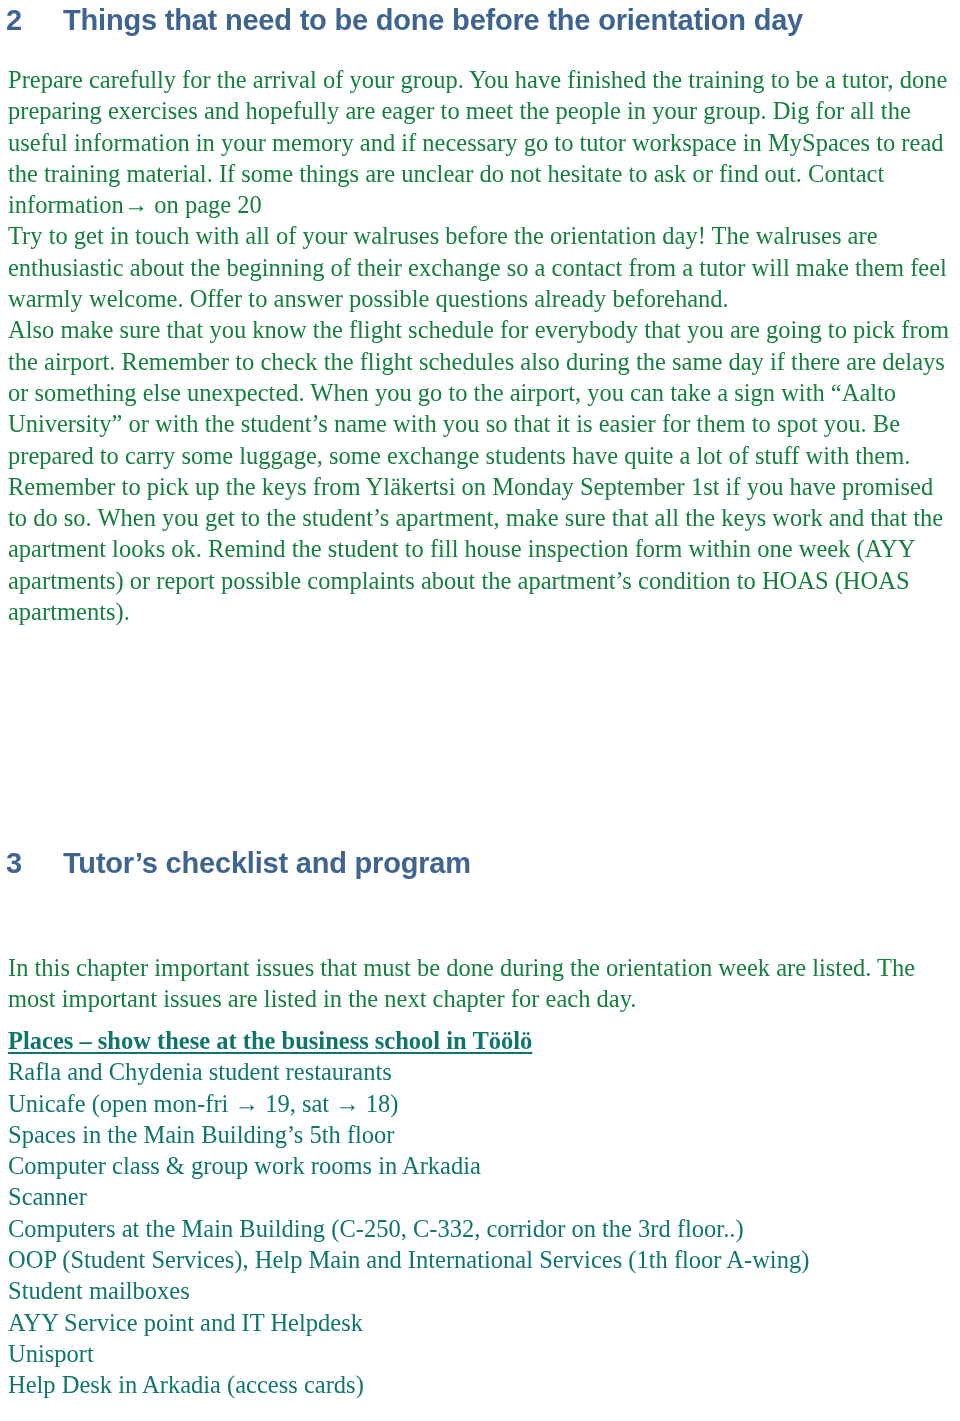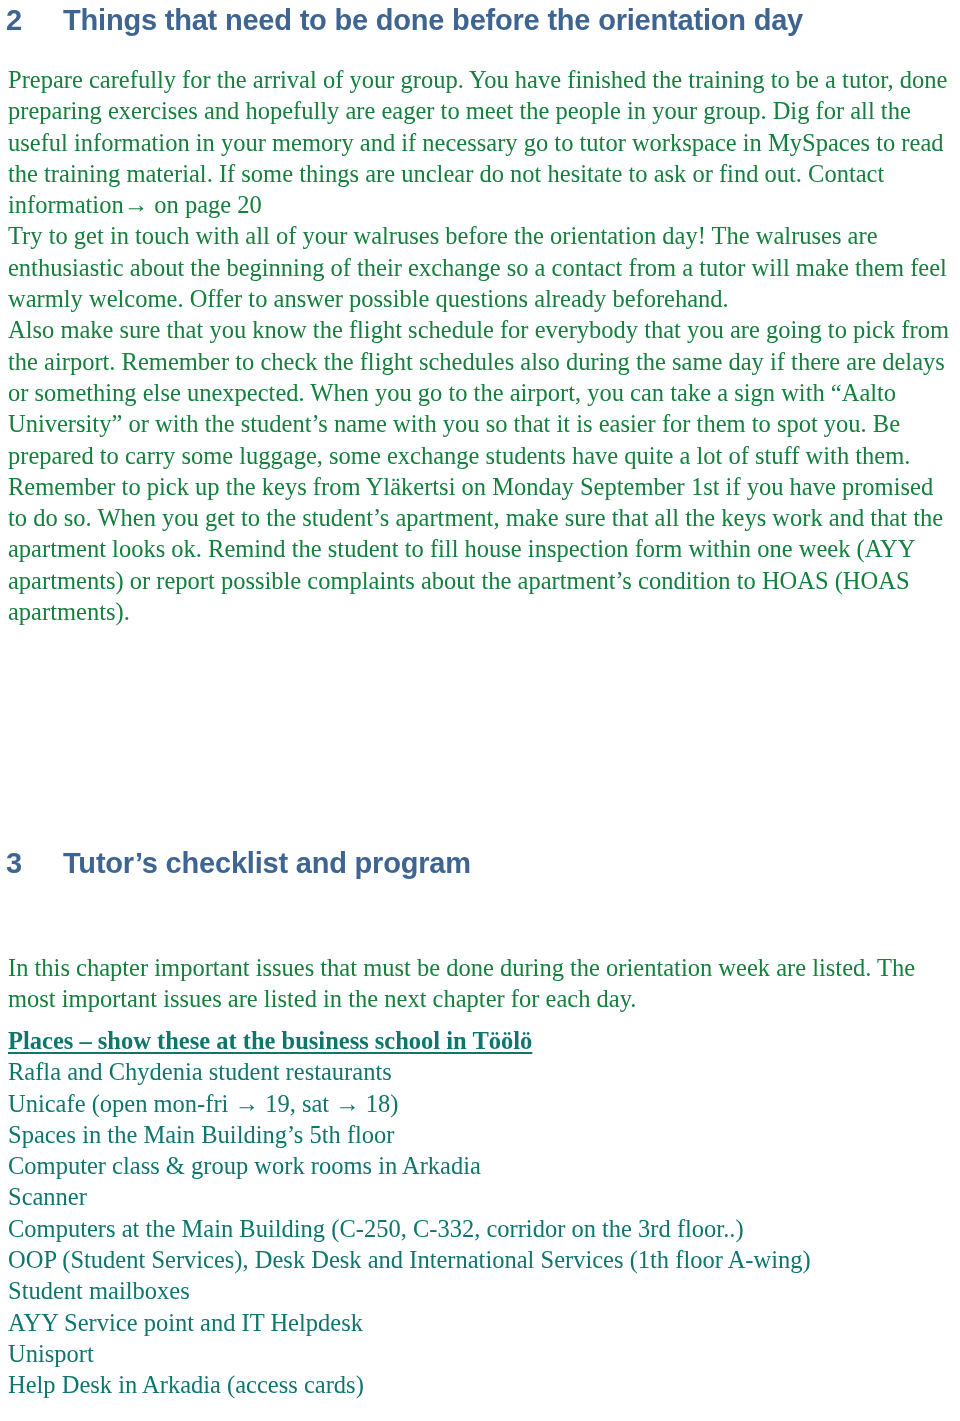--- a/index.html
+++ b/index.html
@@ -149,7 +149,7 @@
       <li>Computer class &amp; group work rooms in Arkadia</li>
       <li>Scanner</li>
       <li>Computers at the Main Building (C-250, C-332, corridor on the 3rd floor..)</li>
-      <li>OOP (Student Services), Desk Desk and International Services (1th floor A-wing)</li>
+      <li>OOP (Student Services), Help Main and International Services (1th floor A-wing)</li>
       <li>Student mailboxes</li>
       <li>AYY Service point and IT Helpdesk</li>
       <li>Unisport</li>

